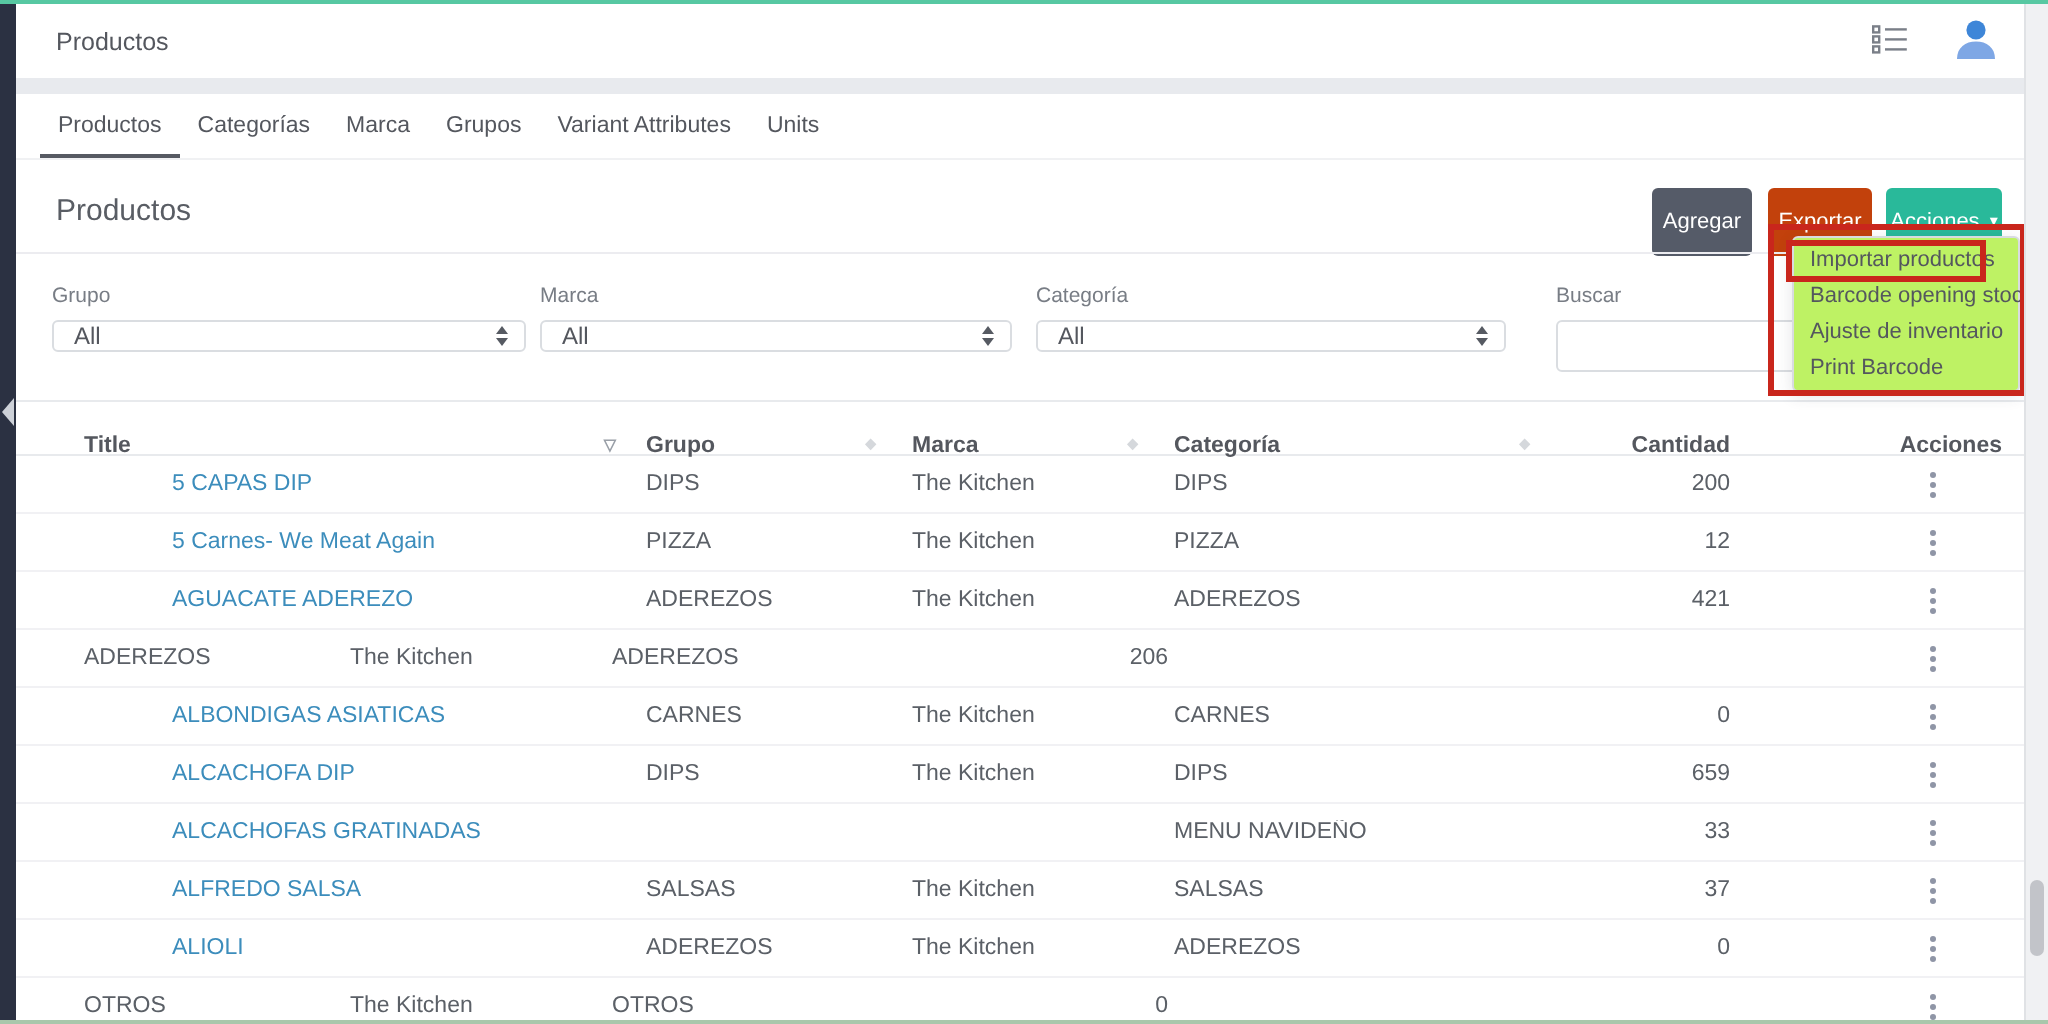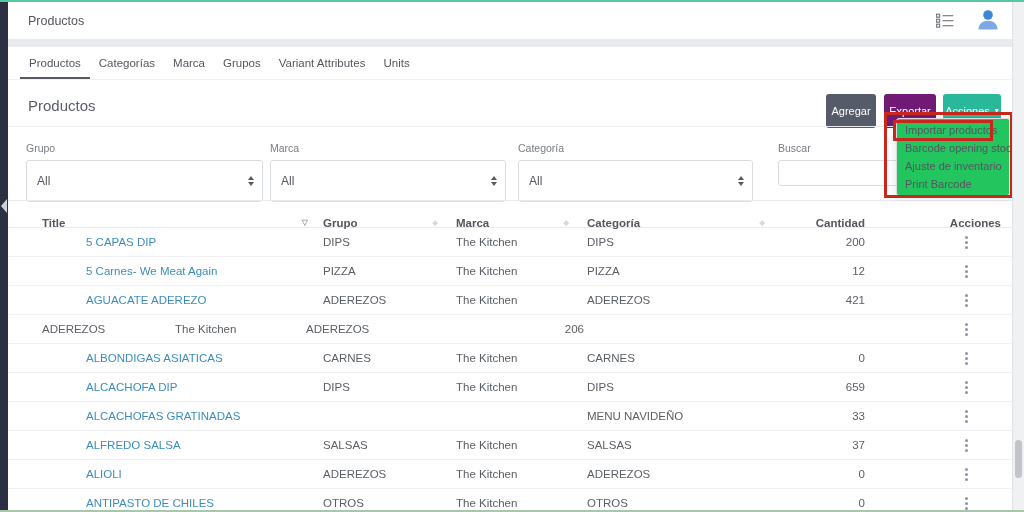--- a/index.html
+++ b/index.html
@@ -36,7 +36,7 @@
   .btn{position:absolute;top:94px;height:34px;border-radius:3px;font-size:11px;color:#fff;
        display:flex;align-items:center;justify-content:center;cursor:pointer;box-sizing:border-box;}
   .btn-agregar{left:826px;width:50px;background:#555b68;}
-  .btn-exportar{left:884px;width:52px;background:#701a75;}
+  .btn-exportar{left:884px;width:52px;background:#c2410c;}
   .btn-acciones{left:943px;width:58px;background:#29b99a;gap:5px;}
   .caret{font-size:8px;line-height:1;}
 

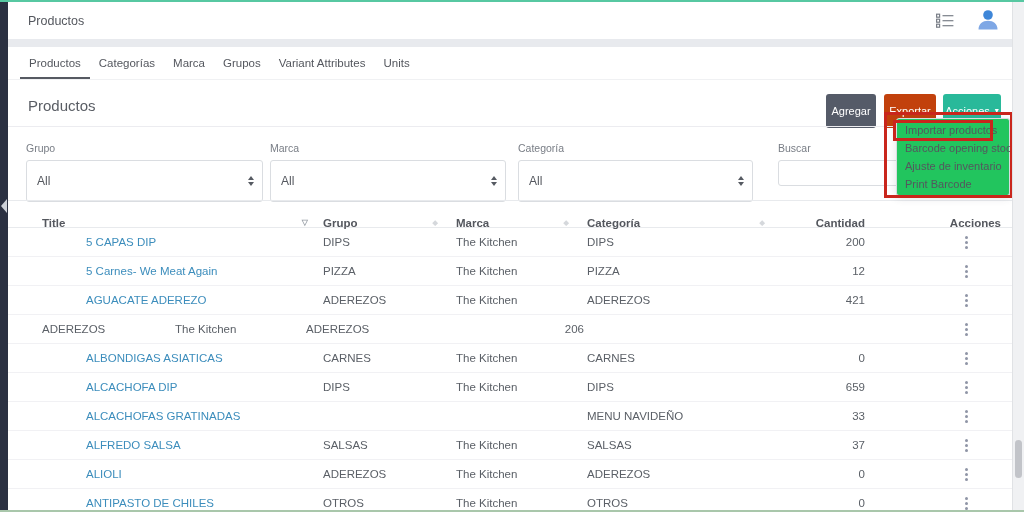--- a/index.html
+++ b/index.html
@@ -78,7 +78,7 @@
   .kebab{display:flex;flex-direction:column;gap:2px;margin-right:30px;cursor:pointer;padding:3px;}
   .kebab i{width:3px;height:3px;border-radius:50%;background:#8f95a6;}
 
-  .dropdown{position:absolute;left:896px;top:118px;width:114px;background:#22c55e;border:1px solid #d9dbe0;
+  .dropdown{position:absolute;left:896px;top:118px;width:114px;background:#bef264;border:1px solid #d9dbe0;
             border-radius:3px;box-shadow:0 2px 8px rgba(60,64,75,.14);padding:2px 0;z-index:5;box-sizing:border-box;}
   .menu-item{height:18px;display:flex;align-items:center;padding:0 8px;font-size:11px;color:#54575e;
              cursor:pointer;white-space:nowrap;}

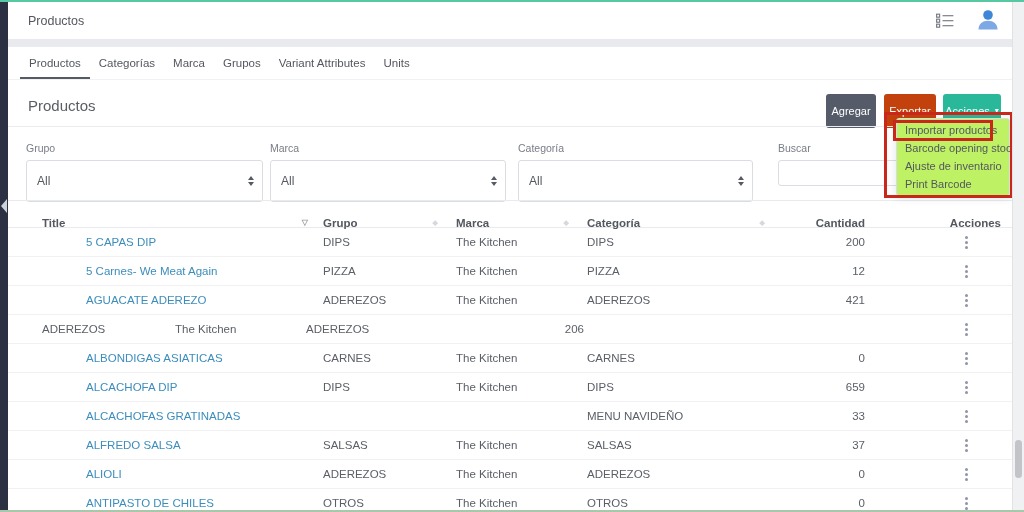--- a/index.html
+++ b/index.html
@@ -47,7 +47,7 @@
   .f2{left:510px;width:235px;}
   .f3{left:770px;width:245px;}
   .flabel{font-size:10.5px;color:#787d85;height:12px;}
-  .fcontrol{margin-top:6px;height:42px;border:1px solid #dadde1;border-radius:3px;background:#fff;
+  .fcontrol{margin-top:6px;height:16px;border:1px solid #dadde1;border-radius:3px;background:#fff;
             box-sizing:border-box;display:flex;align-items:center;padding:0 8px 0 10px;
             font-size:12px;color:#54575e;cursor:pointer;}
   .sel-val{flex:1;}

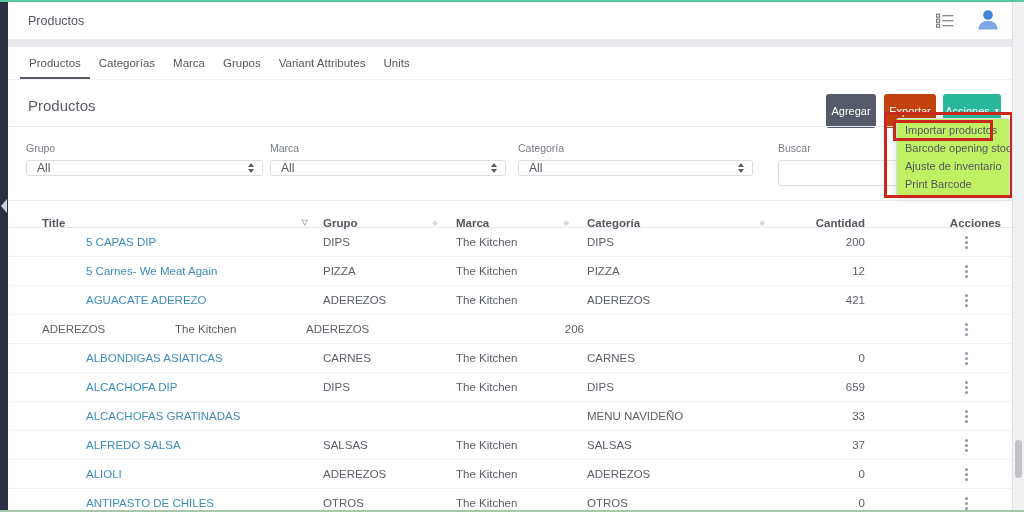--- a/index.html
+++ b/index.html
@@ -421,9 +421,6 @@
           </div>
         </div>
         <div class="trow">
-          <div class="cell c0">
-            <span class="link">ANTIPASTO DE CHILES</span>
-          </div>
           <div class="cell c1">
             <span>OTROS</span>
           </div>

